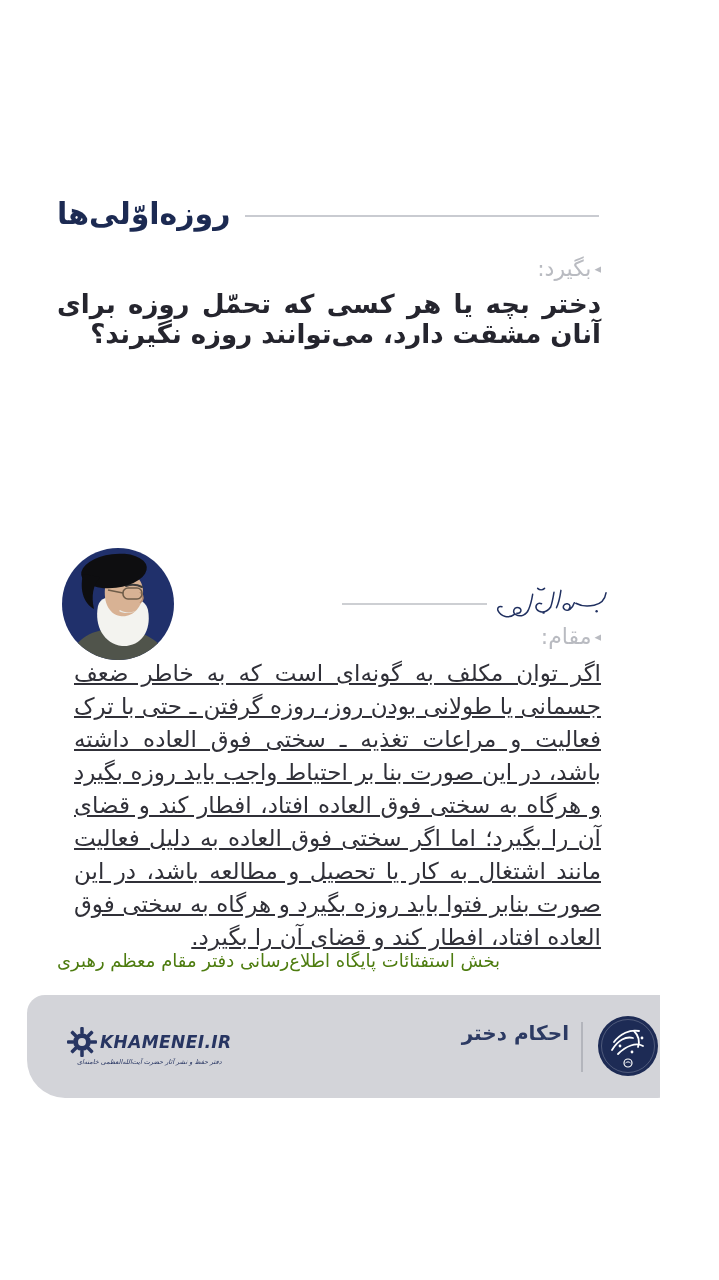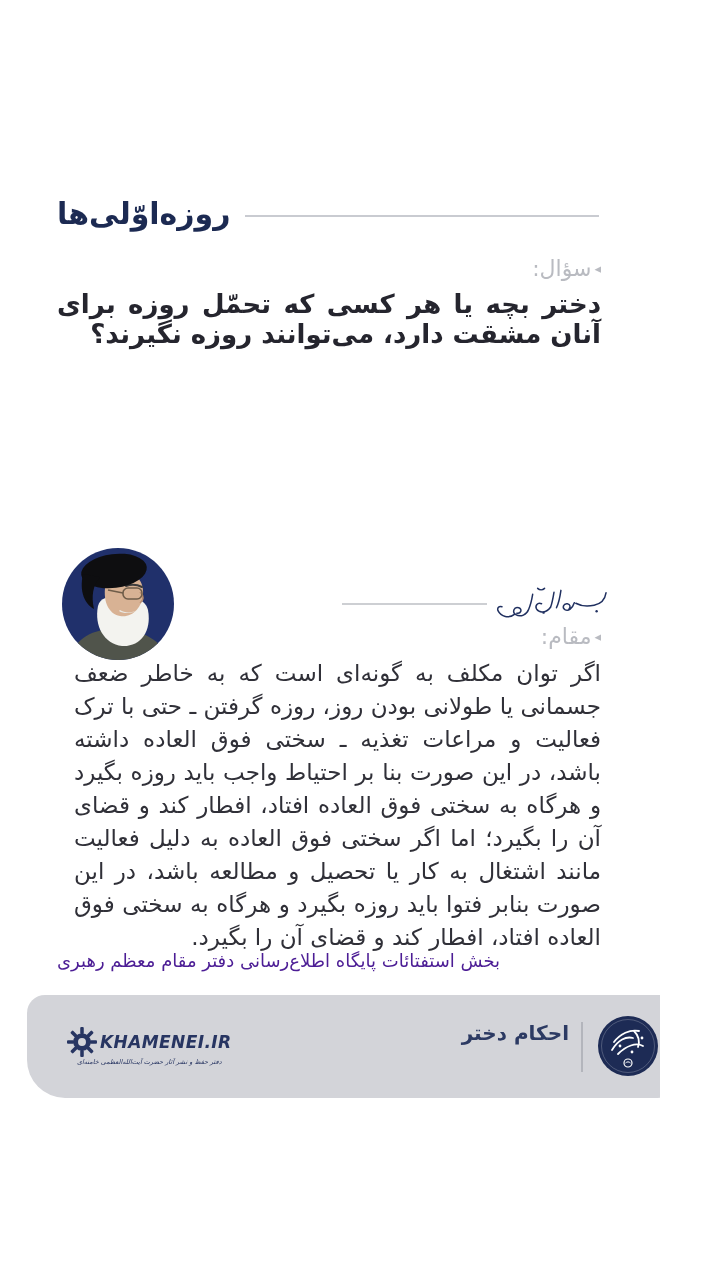--- a/index.html
+++ b/index.html
@@ -60,7 +60,7 @@
   <div class="question-block">
     <div class="qa-label">
       <span class="marker">◂</span>
-      <span>سؤال:</span>
+      <span>بگیرد:</span>
     </div>
     <p class="question-text">دختر بچه یا هر کسی که تحمّل روزه برای آنان مشقت دارد، می‌توانند روزه نگیرند؟</p>
   </div>

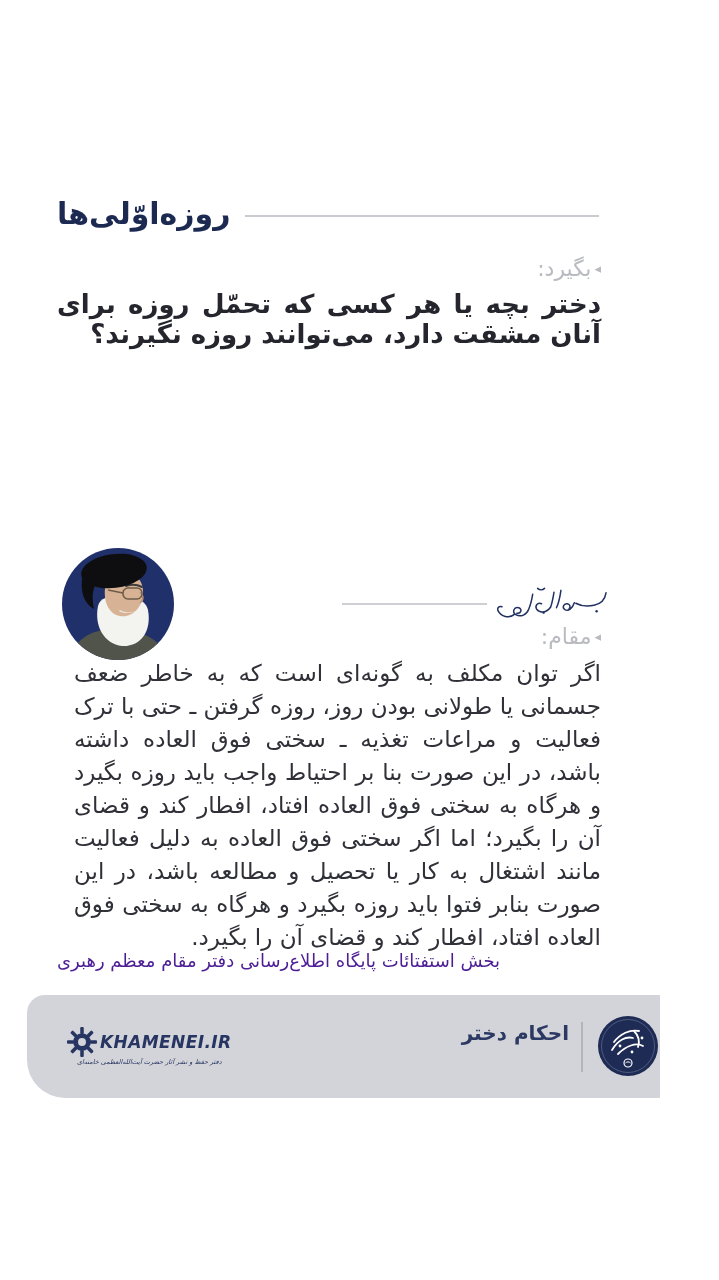--- a/index.html
+++ b/index.html
@@ -28,7 +28,7 @@
 
   .answer-block{position:absolute;left:57px;right:59px;top:624px;}
   .answer-text{margin:8px 0 0 17px;direction:rtl;text-align:justify;text-align-last:right;
-    font-size:23px;color:#303038;line-height:33px;}
+    font-size:23px;color:#303038;line-height:33px;text-decoration:underline;}
 
   .source-line{position:absolute;left:57px;top:950px;direction:rtl;
     font-size:18px;color:#4c1d95;white-space:nowrap;}

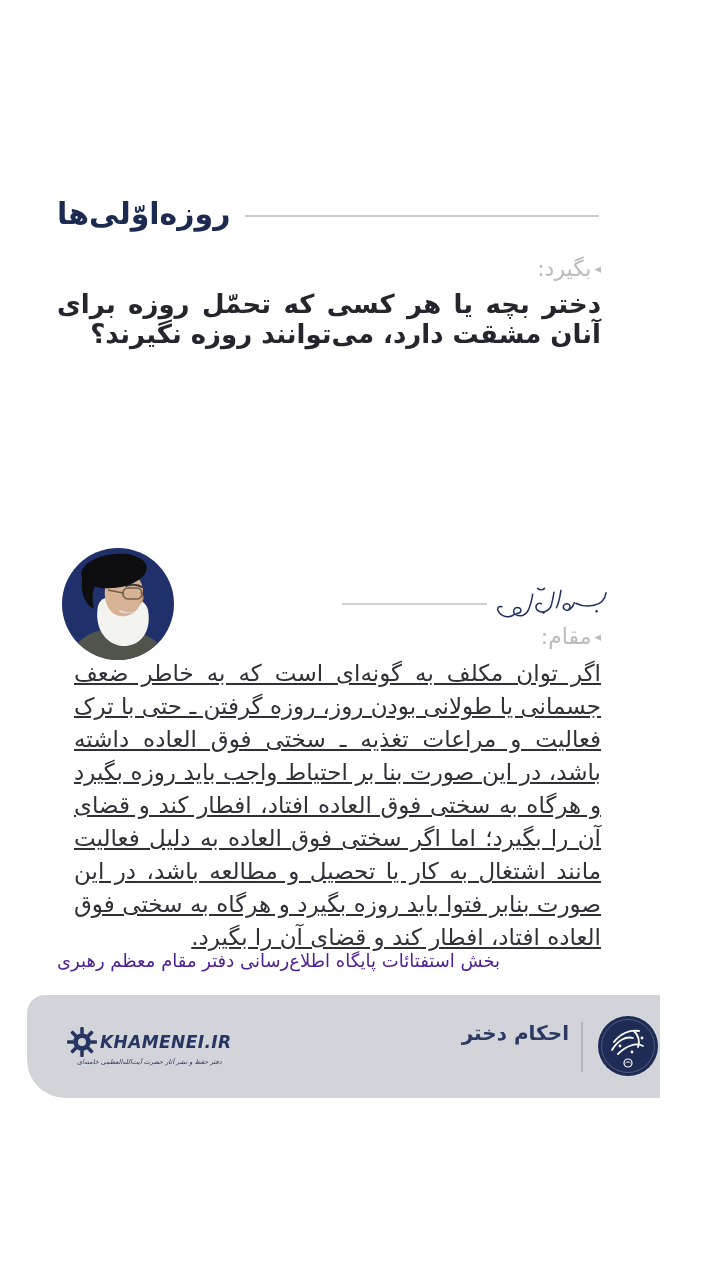--- a/index.html
+++ b/index.html
@@ -31,7 +31,7 @@
     font-size:23px;color:#303038;line-height:33px;text-decoration:underline;}
 
   .source-line{position:absolute;left:57px;top:950px;direction:rtl;
-    font-size:18px;color:#4c1d95;white-space:nowrap;}
+    font-size:18px;color:#4d7c0f;white-space:nowrap;}
 
   
   .footer-bar{position:absolute;left:27px;top:995px;width:666px;height:103px;

